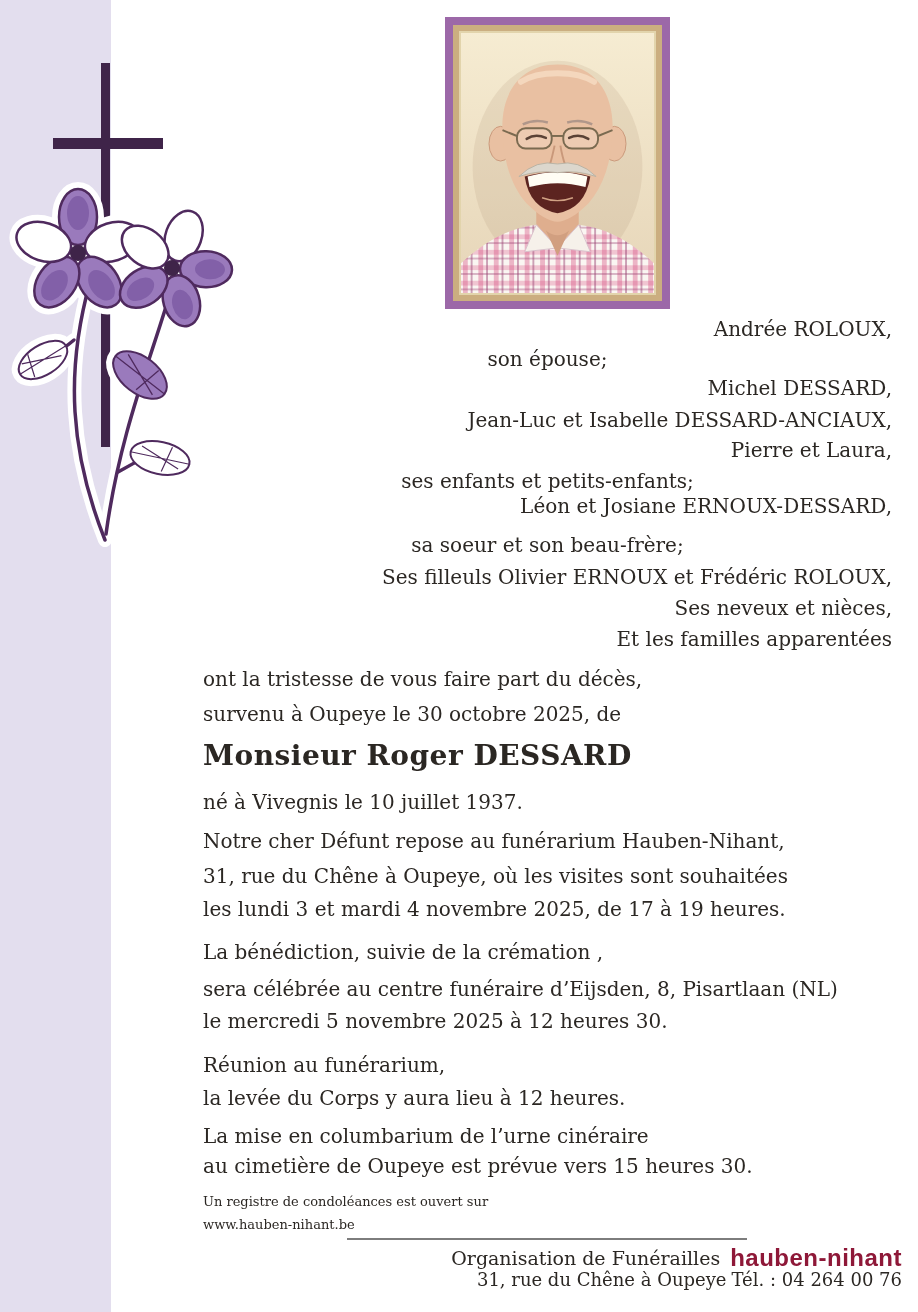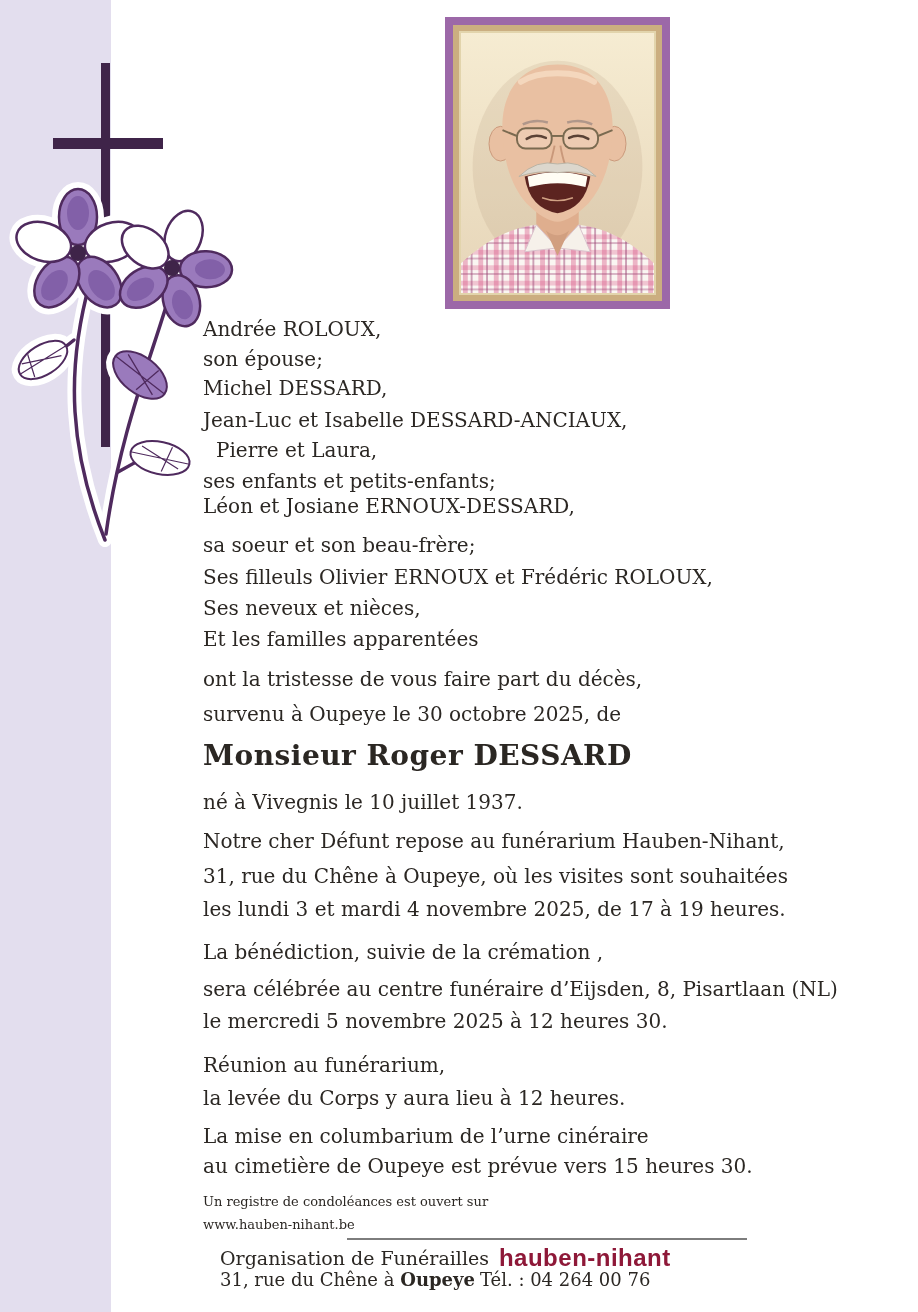--- a/index.html
+++ b/index.html
@@ -28,7 +28,7 @@
     position:absolute;left:203px;width:689px;
     font-size:20px;line-height:22px;white-space:nowrap;
   }
-  .l-left{text-align:left;}
+  .l-left{text-align:right;}
   .l-right{text-align:left;}
   .l-center{text-align:left;}
   .l-indent{padding-left:13px;box-sizing:border-box;}

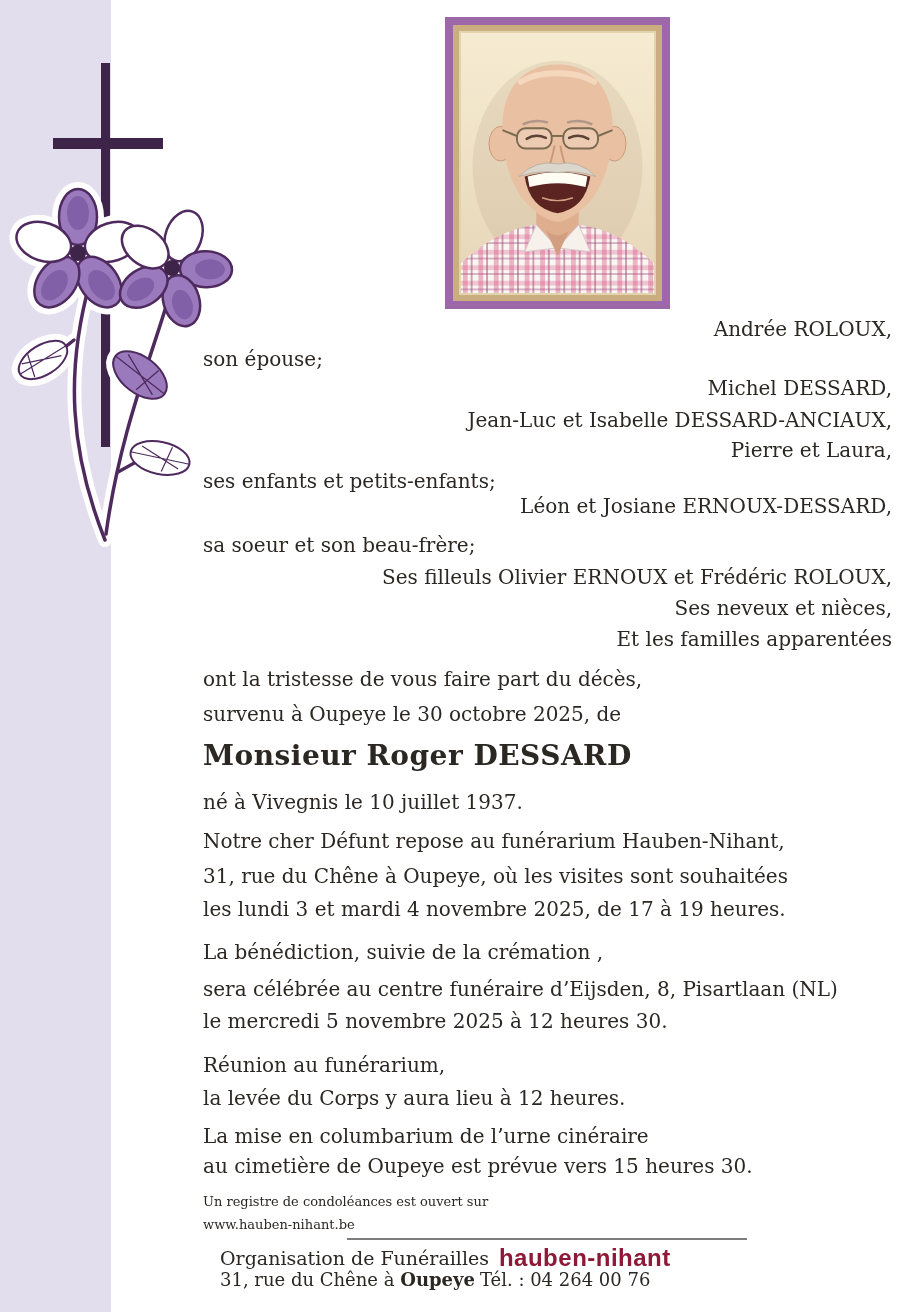--- a/index.html
+++ b/index.html
@@ -29,7 +29,7 @@
     font-size:20px;line-height:22px;white-space:nowrap;
   }
   .l-left{text-align:right;}
-  .l-right{text-align:left;}
+  .l-right{text-align:center;}
   .l-center{text-align:left;}
   .l-indent{padding-left:13px;box-sizing:border-box;}
   .l-bold{font-weight:normal;}

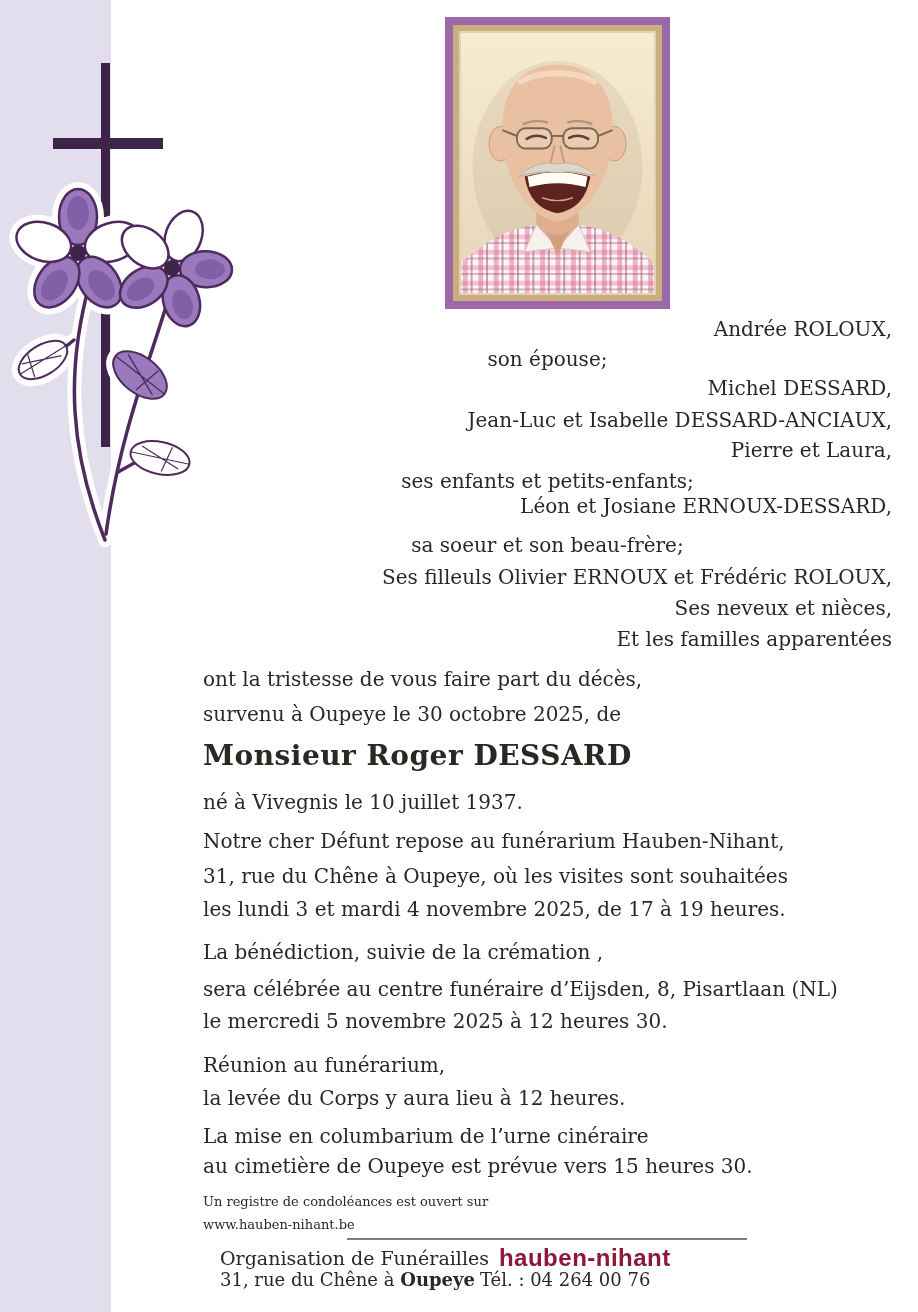--- a/index.html
+++ b/index.html
@@ -36,7 +36,7 @@
   .title{font-size:28px;line-height:42px;font-weight:bold;letter-spacing:0.5px;}
   .small{font-size:13px;line-height:19px;}
   .sep{position:absolute;left:347px;top:1238px;width:400px;height:2px;background:#7d7d7d;}
-  .footer-line{position:absolute;left:220px;width:689px;text-align:left;white-space:nowrap;font-size:19px;}
+  .footer-line{position:absolute;left:213px;width:689px;text-align:right;white-space:nowrap;font-size:19px;}
   .logo{
     font-family:"Liberation Sans","DejaVu Sans",sans-serif;
     font-weight:bold;font-size:24px;color:#8e1838;letter-spacing:0.5px;

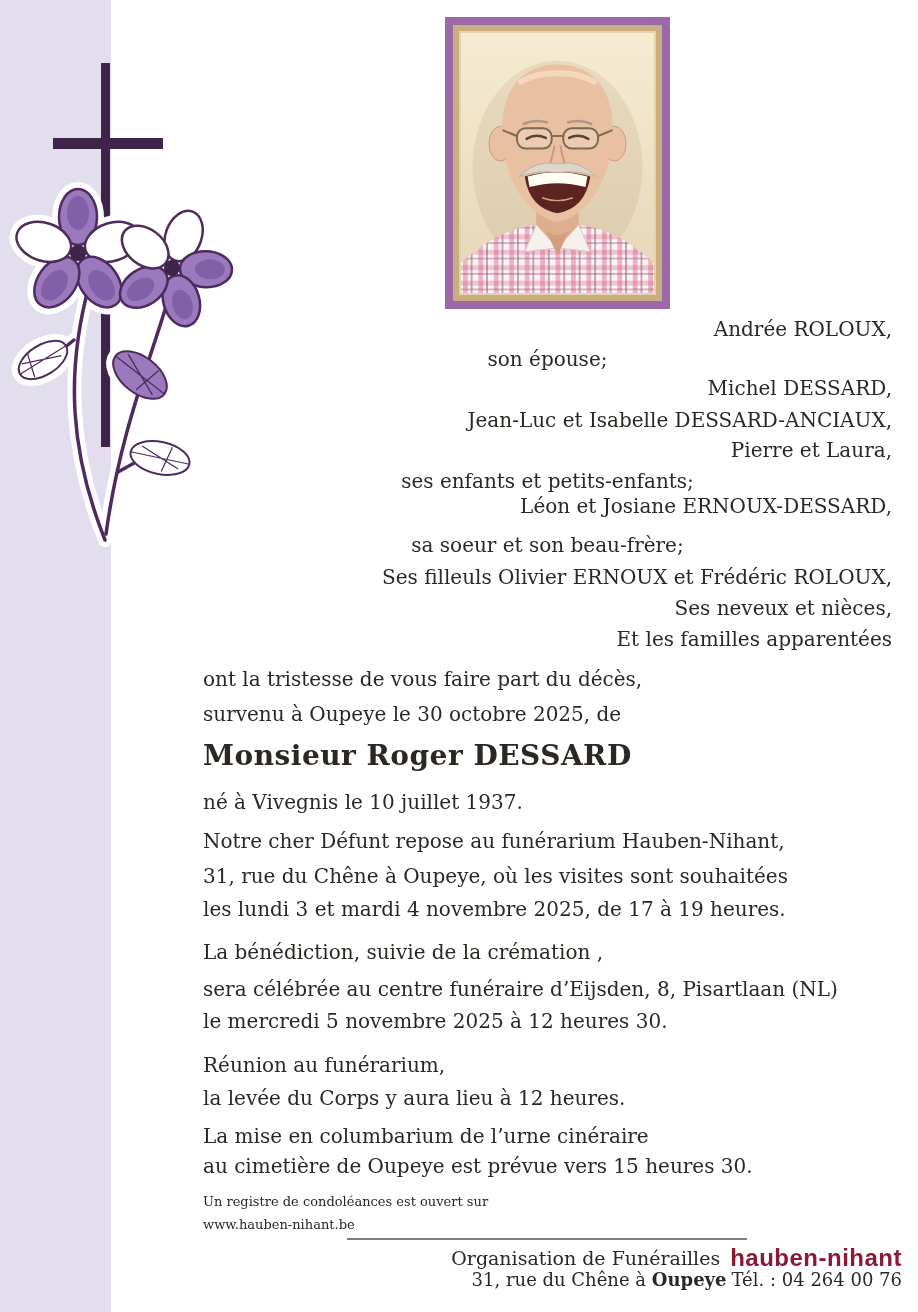--- a/index.html
+++ b/index.html
@@ -42,7 +42,7 @@
     font-weight:bold;font-size:24px;color:#8e1838;letter-spacing:0.5px;
     position:relative;top:1px;margin-left:10px;
   }
-  .city-bold{font-weight:bold;}
+  .city-bold{font-weight:normal;}
   .phone{margin-left:5px;}
 </style>
 </head>

